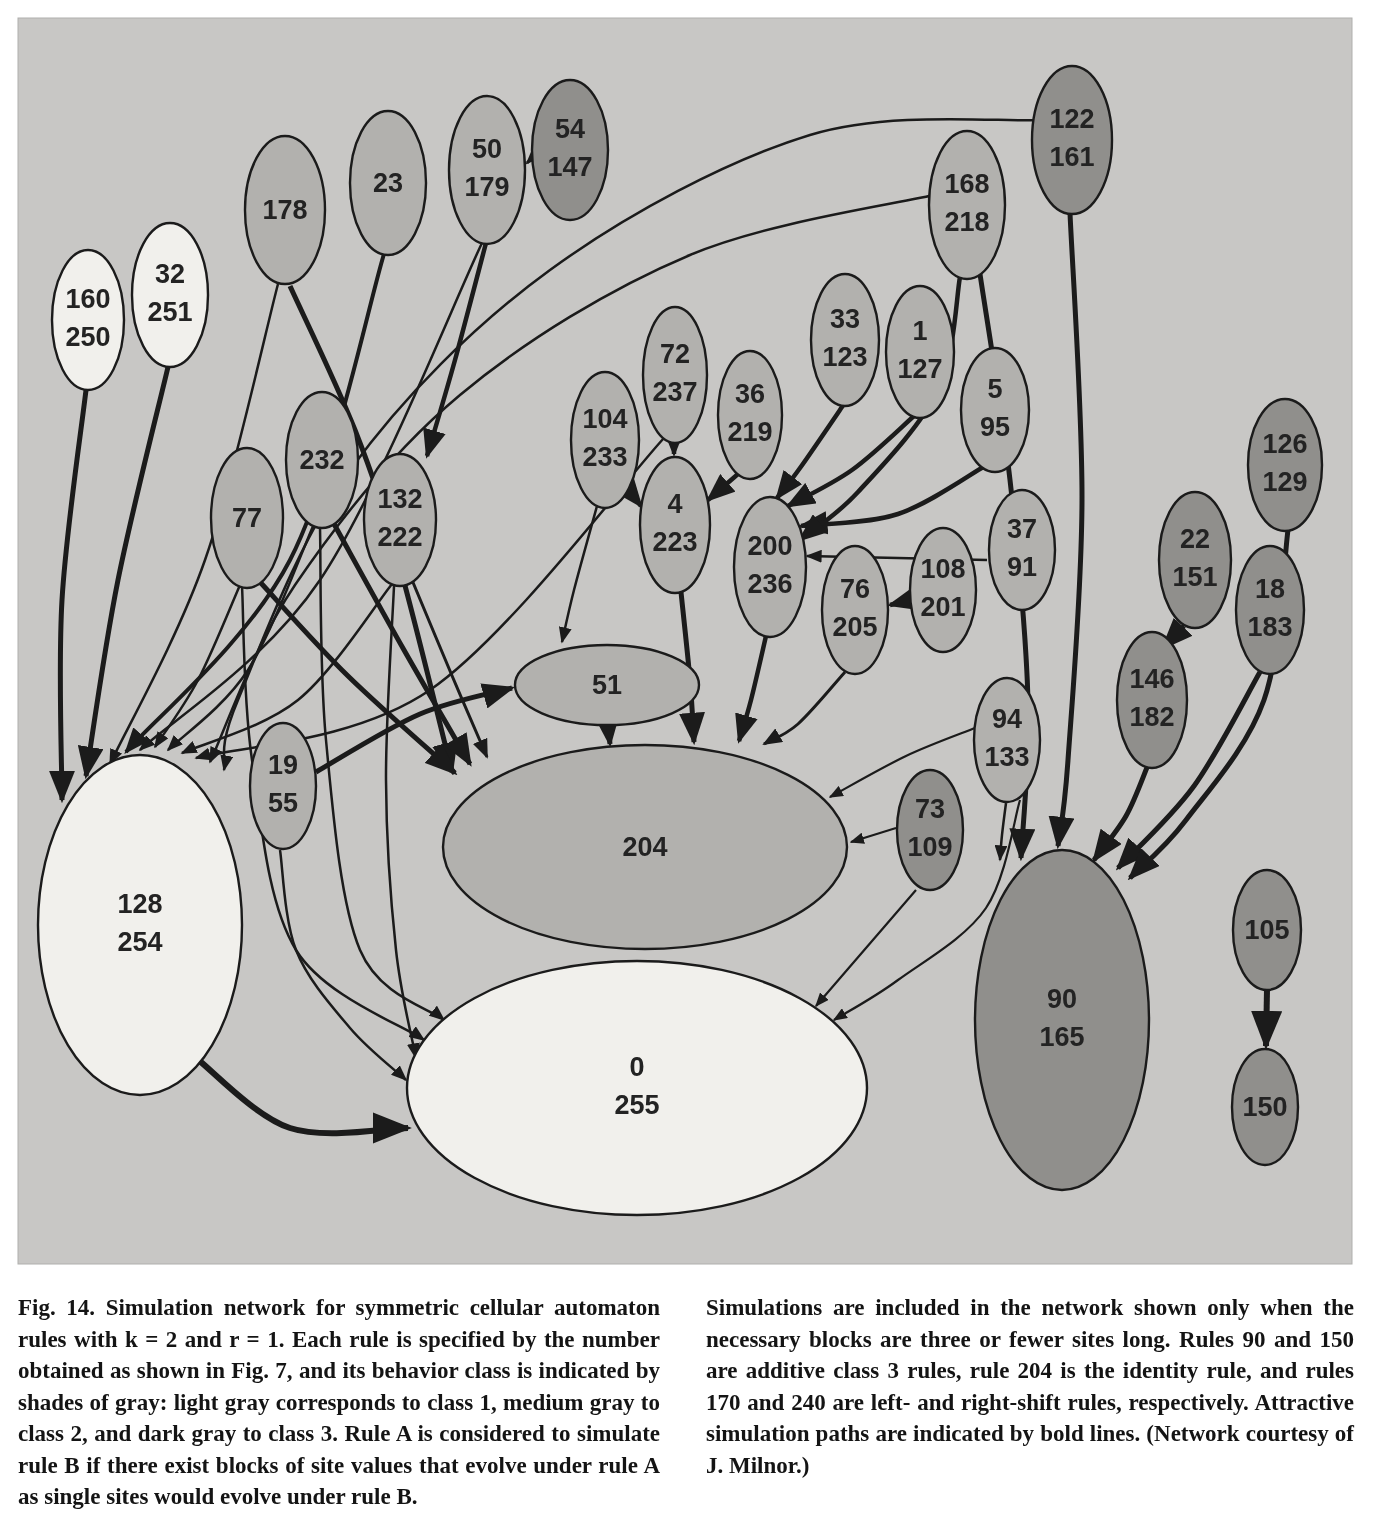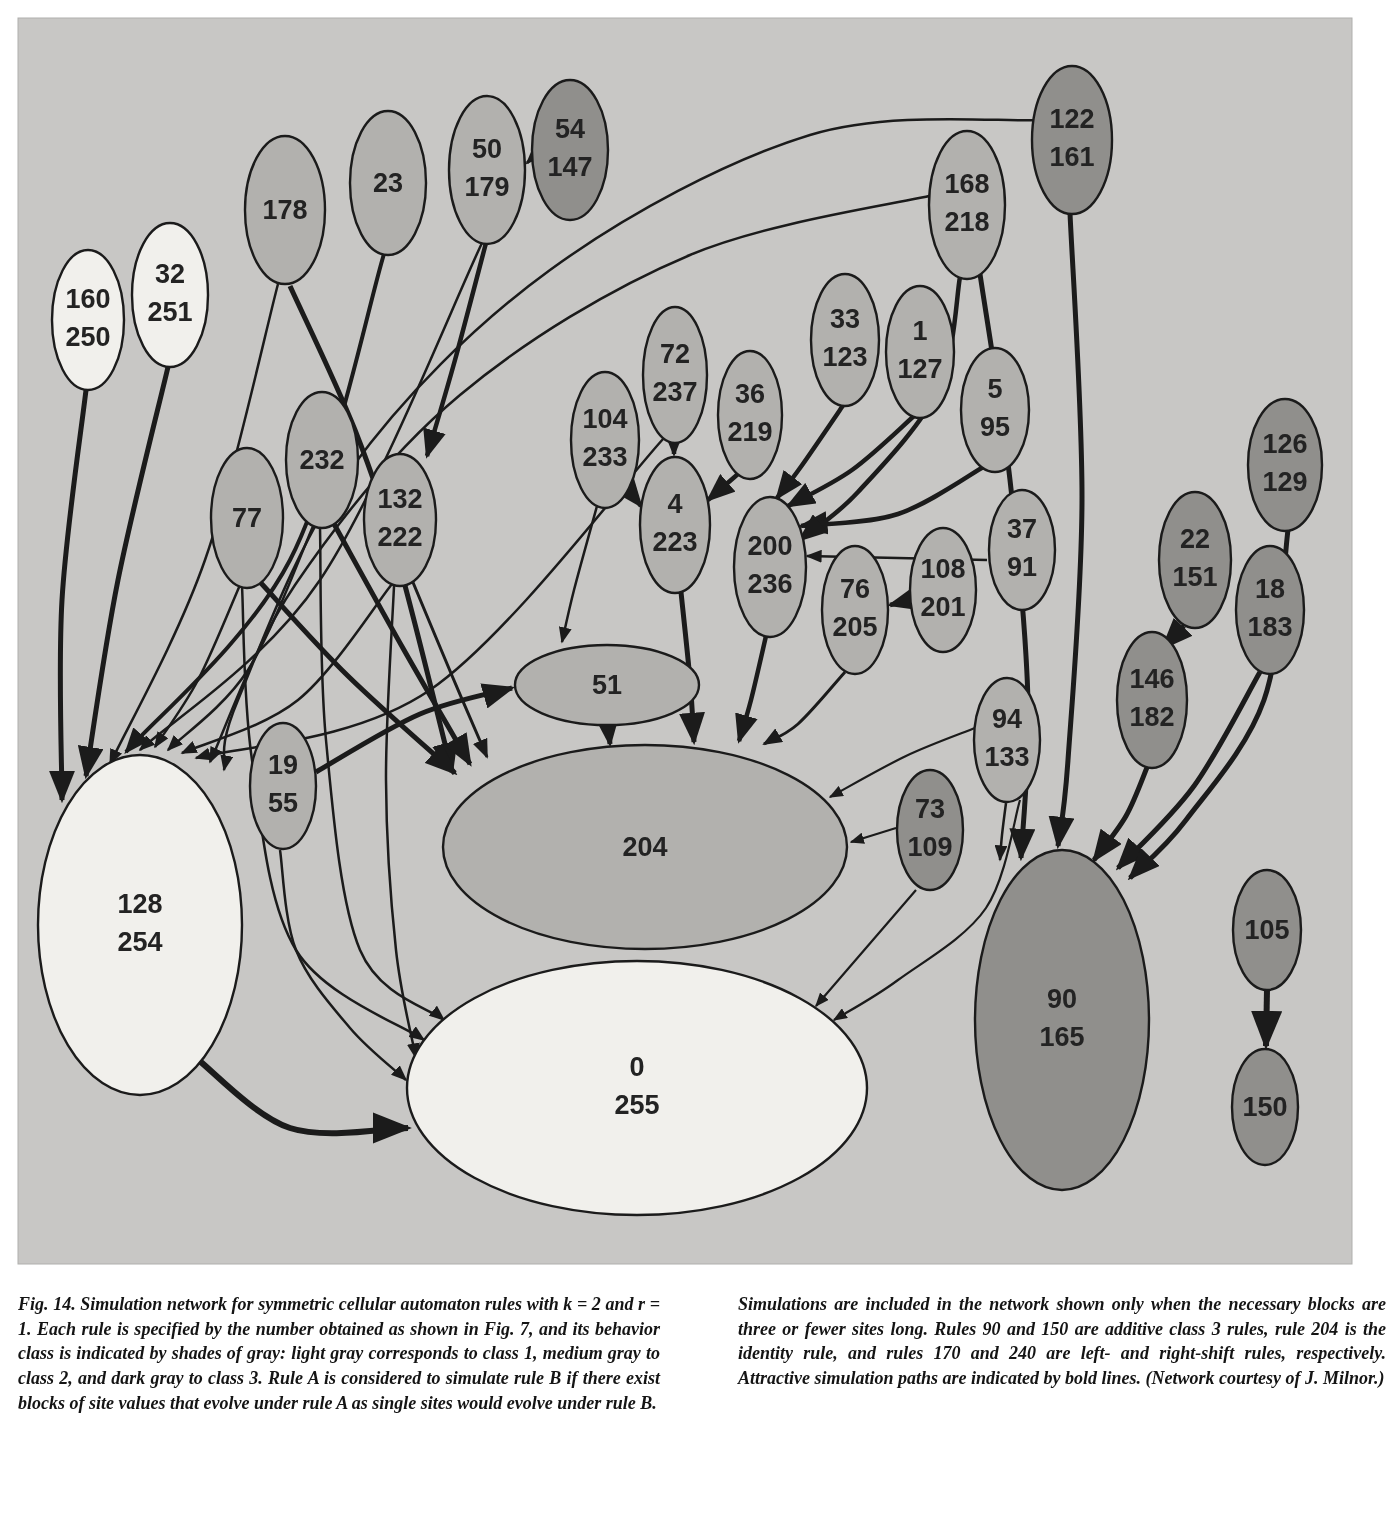--- a/index.html
+++ b/index.html
@@ -10,8 +10,8 @@
   .caption{position:absolute;top:1292px;left:0;width:1390px;}
   .caption p{position:absolute;margin:0;top:0;
              font-family:"Liberation Serif", serif;
-             font-style:italic;font-weight:bold;
-             font-size:18px;line-height:1.37;color:#141414;
+             font-weight:bold;
+             font-size:23px;line-height:1.37;color:#141414;
              text-align:justify;}
   .cap-left{left:18px;width:642px;}
   .cap-right{left:738px;width:648px;}

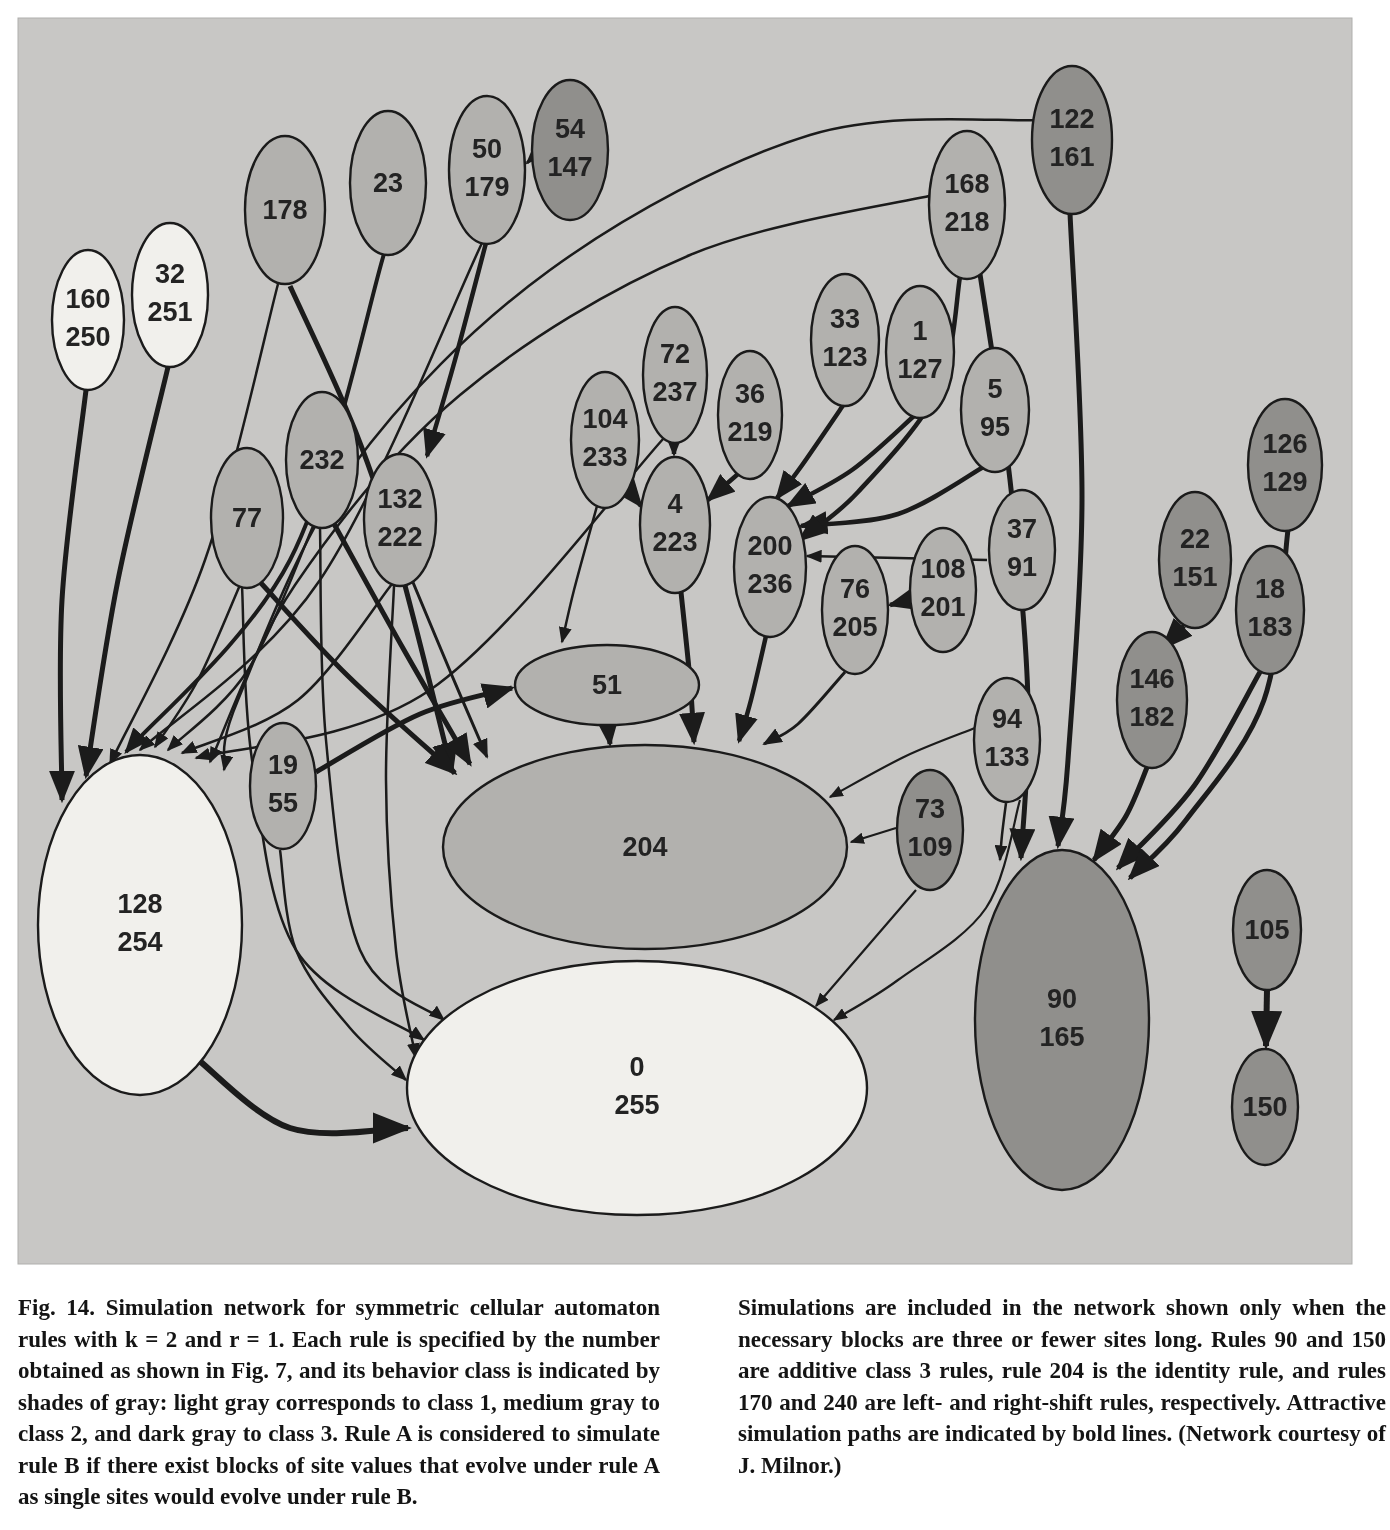--- a/index.html
+++ b/index.html
@@ -14,7 +14,7 @@
              font-size:23px;line-height:1.37;color:#141414;
              text-align:justify;}
   .cap-left{left:18px;width:642px;}
-  .cap-right{left:738px;width:648px;}
+  .cap-right{left:706px;width:648px;}
 </style>
 </head>
 <body>

